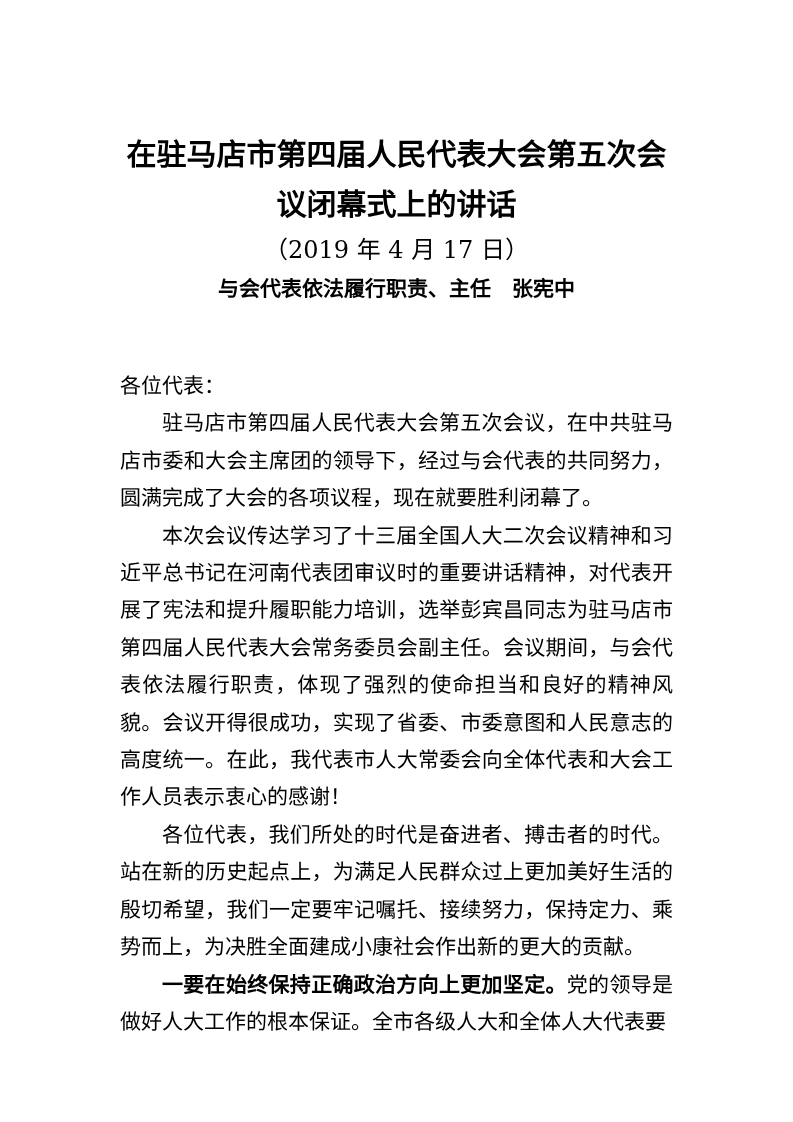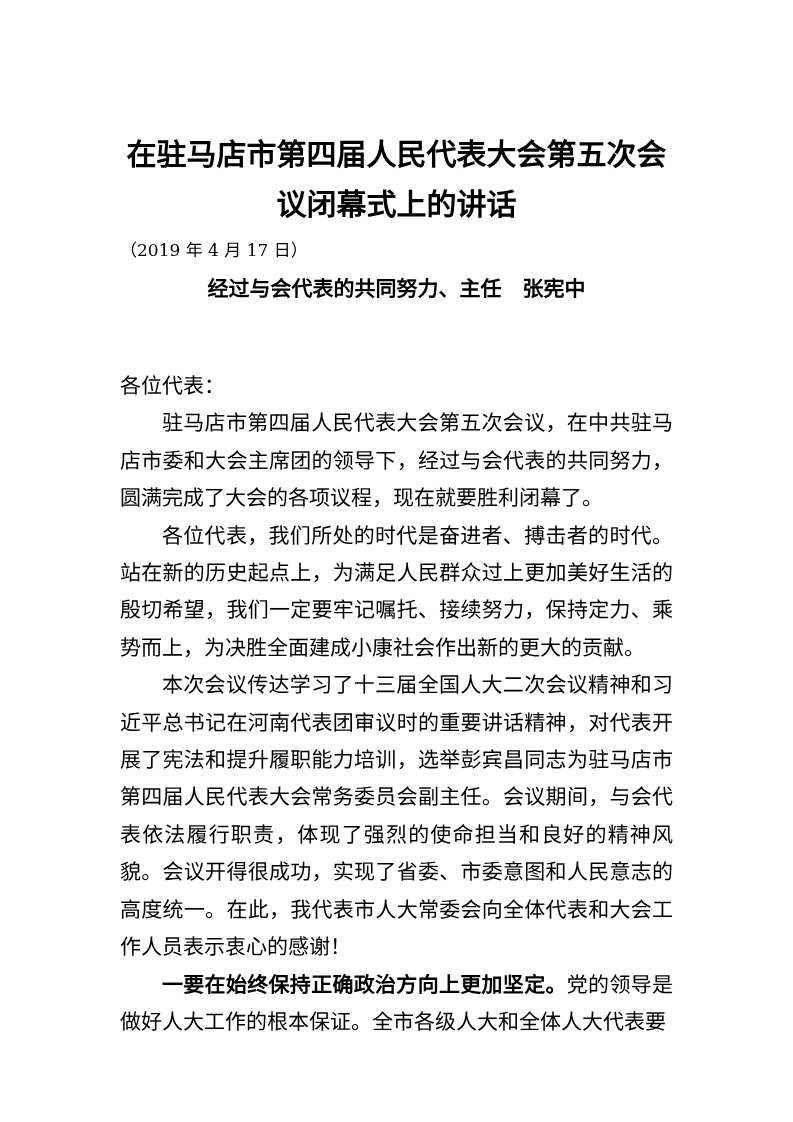--- a/index.html
+++ b/index.html
@@ -31,9 +31,10 @@
   }
   .date-line {
     margin: 0;
-    font-size: 17px;
+    font-size: 24px;
     line-height: 40px;
     font-weight: 400;
+    text-align: center;
   }
   .byline {
     margin: 0;

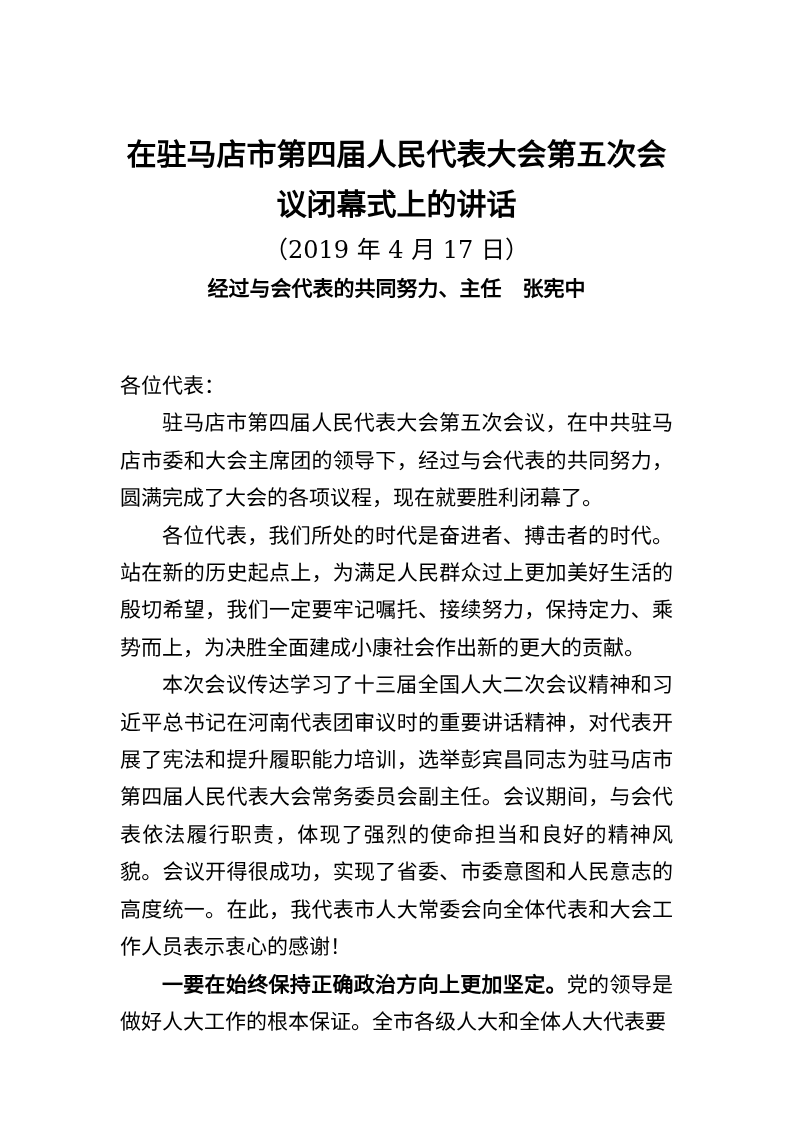--- a/index.html
+++ b/index.html
@@ -71,7 +71,7 @@
 
   <div class="date-line">（2019 年 4 月 17 日）</div>
 
-  <div class="byline">经过与会代表的共同努力、主任　张宪中</div>
+  <div class="byline">与会代表依法履行职责、主任　张宪中</div>
 
   <div class="content">
 

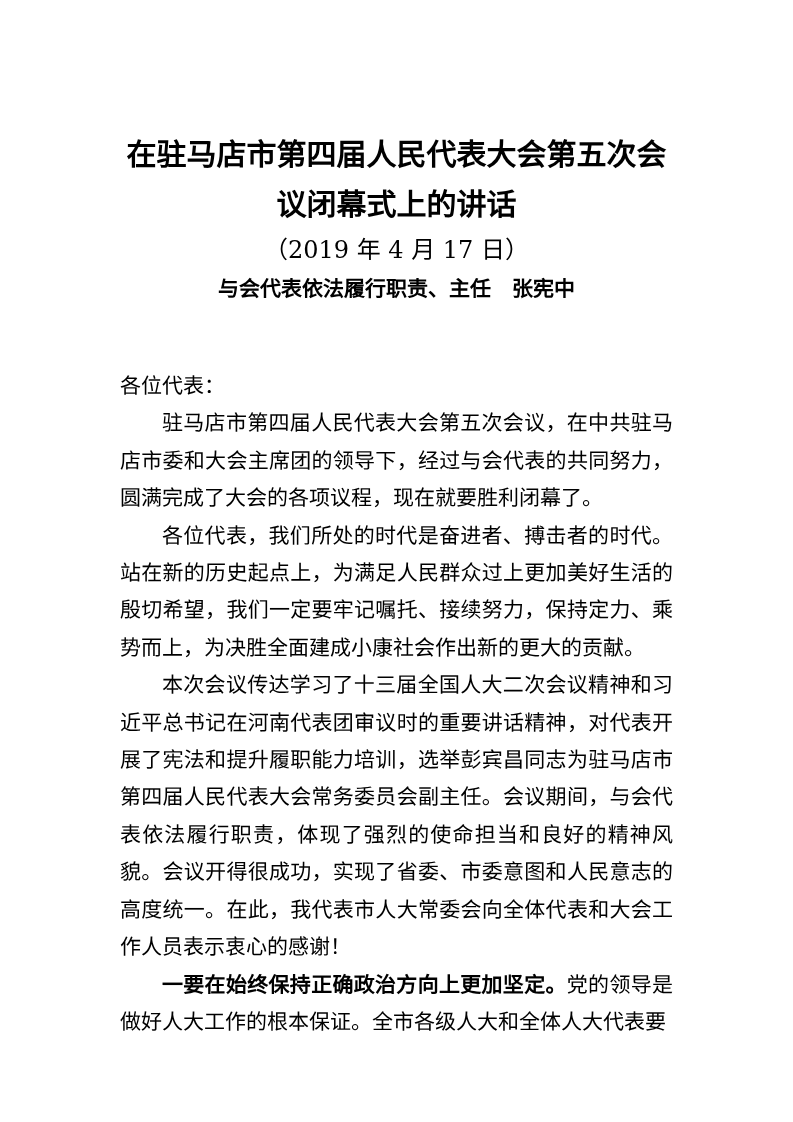--- a/index.html
+++ b/index.html
@@ -79,9 +79,9 @@
 
     <p class="para">驻马店市第四届人民代表大会第五次会议，在中共驻马店市委和大会主席团的领导下，经过与会代表的共同努力，圆满完成了大会的各项议程，现在就要胜利闭幕了。</p>
 
+    <p class="para">本次会议传达学习了十三届全国人大二次会议精神和习近平总书记在河南代表团审议时的重要讲话精神，对代表开展了宪法和提升履职能力培训，选举彭宾昌同志为驻马店市第四届人民代表大会常务委员会副主任。会议期间，与会代表依法履行职责，体现了强烈的使命担当和良好的精神风貌。会议开得很成功，实现了省委、市委意图和人民意志的高度统一。在此，我代表市人大常委会向全体代表和大会工作人员表示衷心的感谢！</p>
+
     <p class="para">各位代表，我们所处的时代是奋进者、搏击者的时代。站在新的历史起点上，为满足人民群众过上更加美好生活的殷切希望，我们一定要牢记嘱托、接续努力，保持定力、乘势而上，为决胜全面建成小康社会作出新的更大的贡献。</p>
-
-    <p class="para">本次会议传达学习了十三届全国人大二次会议精神和习近平总书记在河南代表团审议时的重要讲话精神，对代表开展了宪法和提升履职能力培训，选举彭宾昌同志为驻马店市第四届人民代表大会常务委员会副主任。会议期间，与会代表依法履行职责，体现了强烈的使命担当和良好的精神风貌。会议开得很成功，实现了省委、市委意图和人民意志的高度统一。在此，我代表市人大常委会向全体代表和大会工作人员表示衷心的感谢！</p>
 
     <p class="para"><span class="lead-bold">一要在始终保持正确政治方向上更加坚定。</span><span>党的领导是做好人大工作的根本保证。全市各级人大和全体人大代表要</span></p>
 

